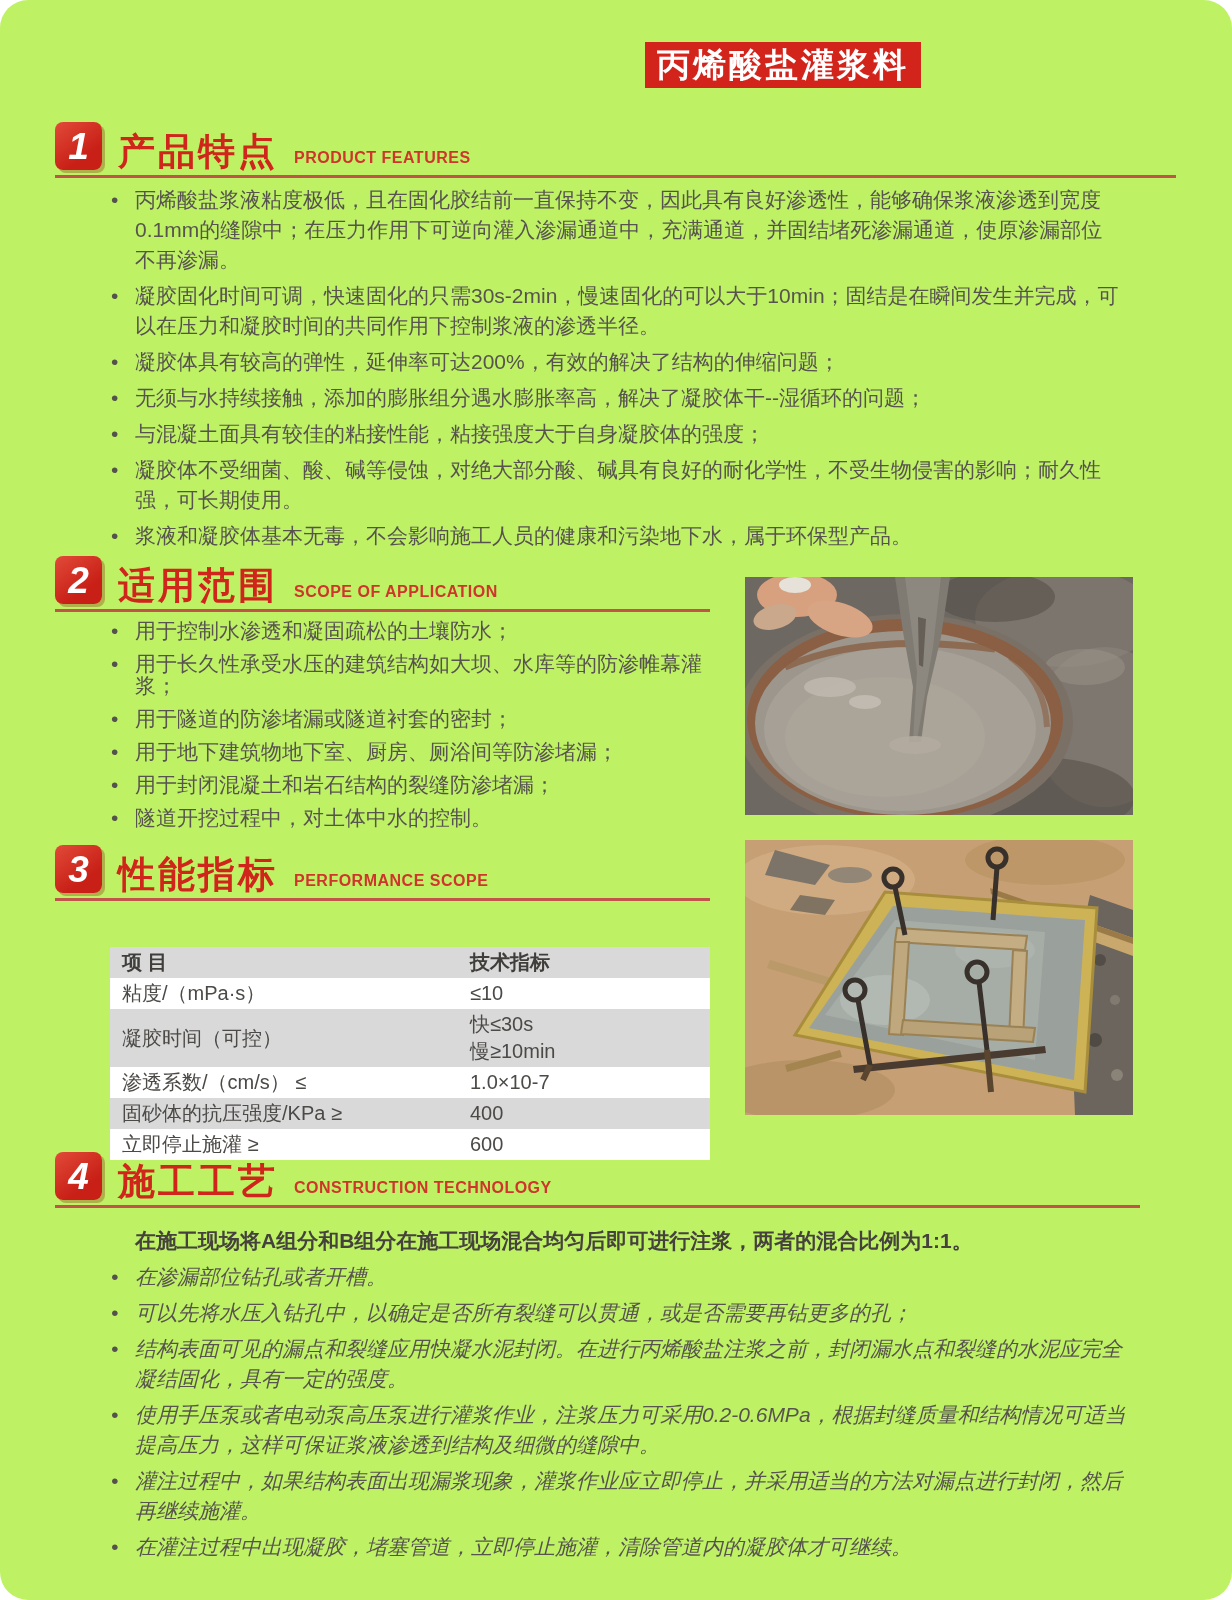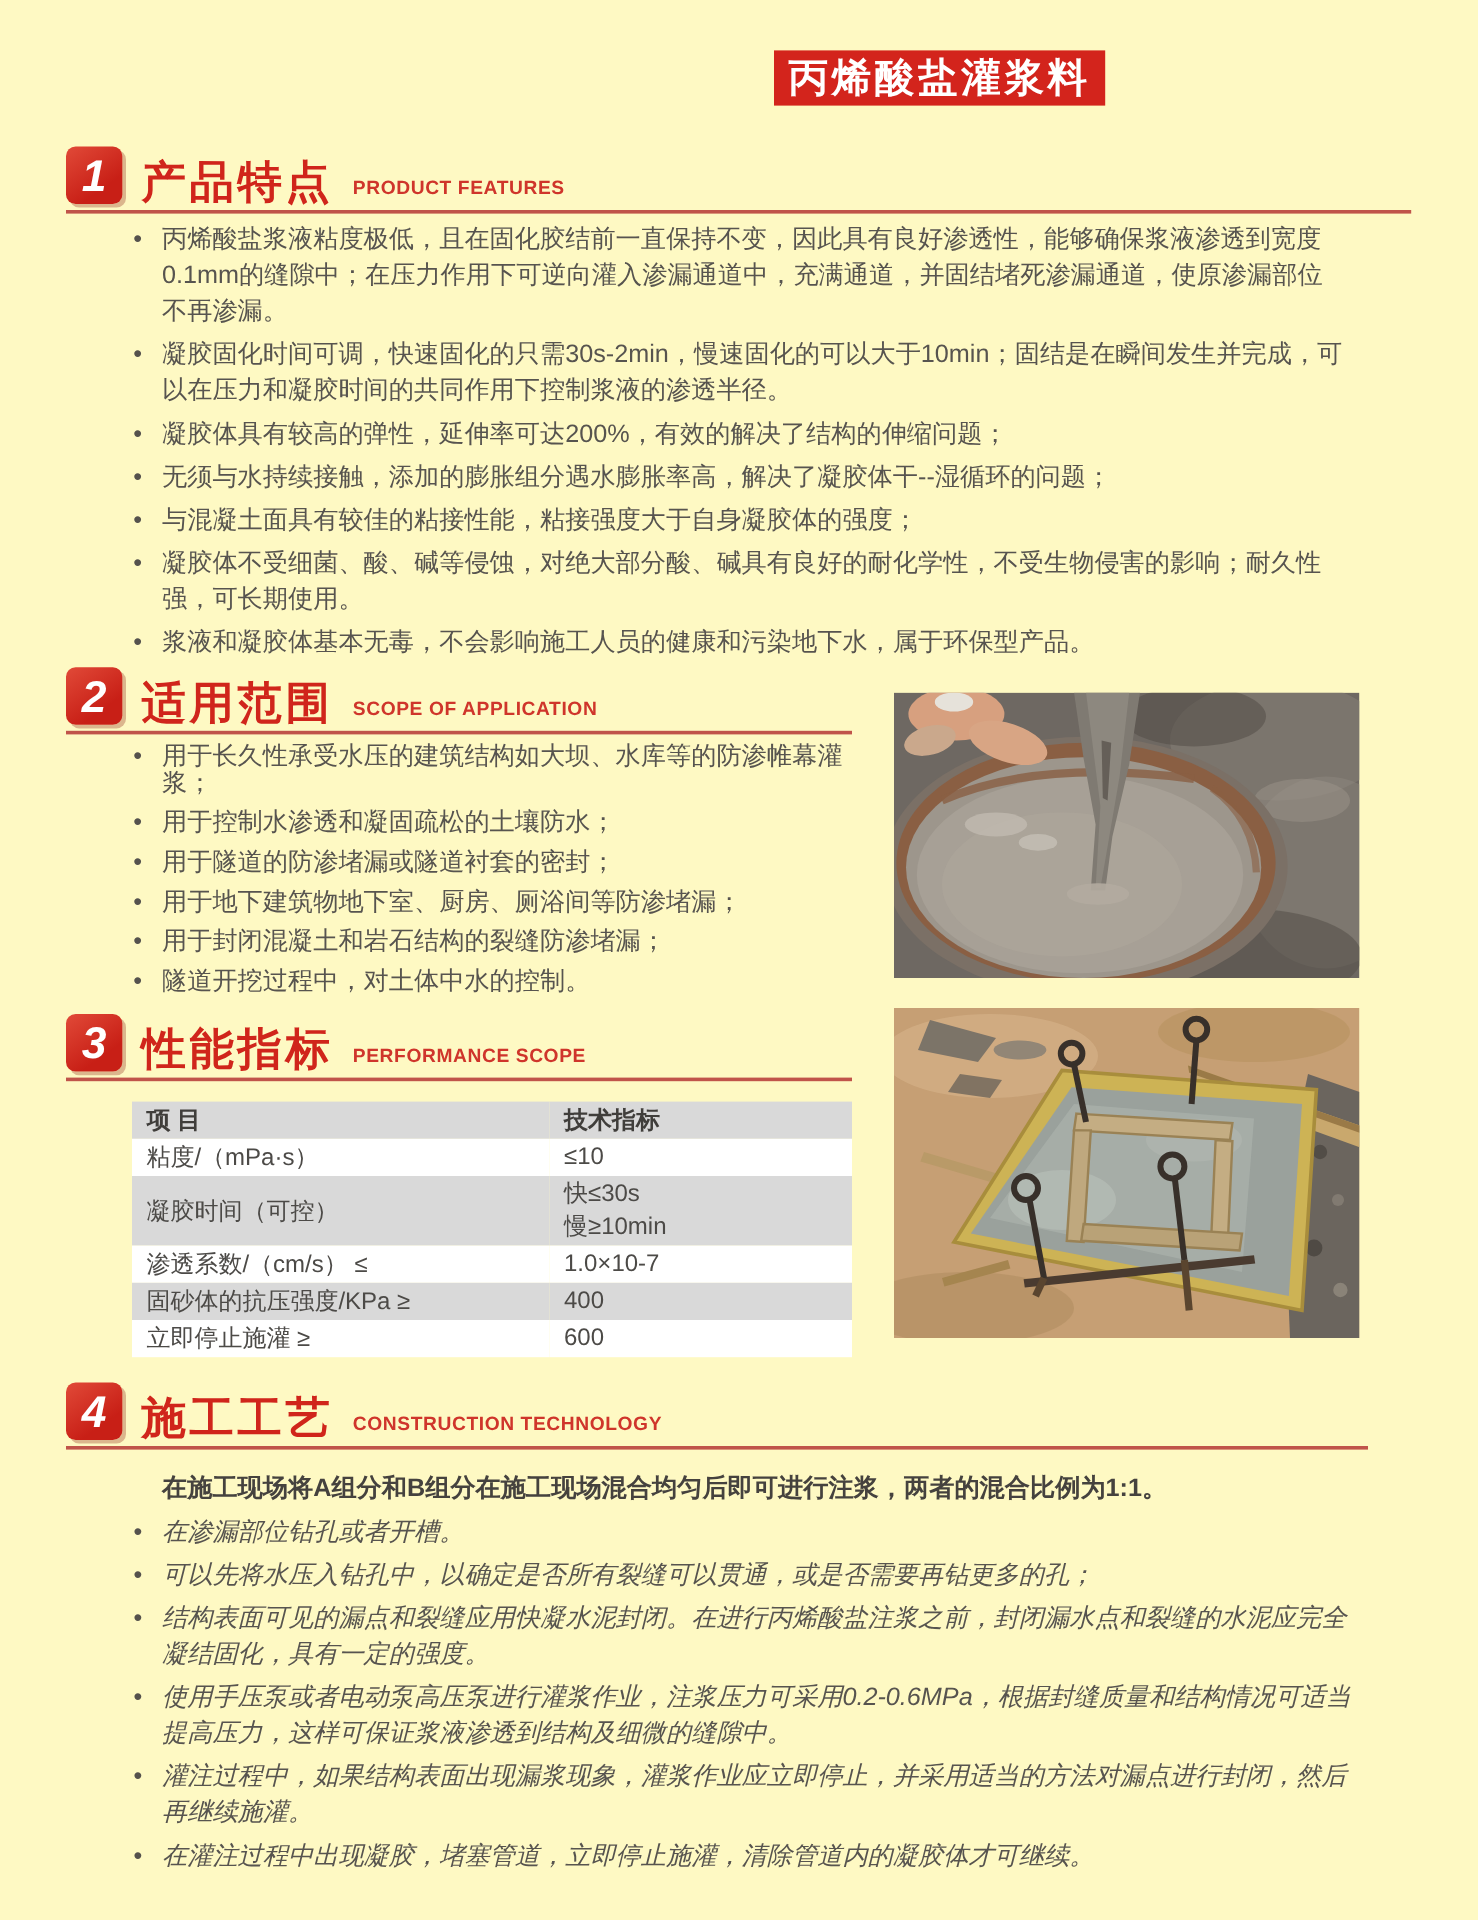--- a/index.html
+++ b/index.html
@@ -4,8 +4,8 @@
 <style>
   html,body{margin:0;padding:0;background:#ffffff;}
   .page{
-    position:relative;width:1232px;height:1600px;background:#fef9c3;overflow:hidden;
-    font-family:"Liberation Sans","DejaVu Sans",sans-serif;color:#57544f;
+    position:relative;width:1232px;height:1600px;background:#bef264;overflow:hidden;
+    font-family:"Liberation Sans","DejaVu Sans",sans-serif;color:#57544f;border-radius:28px;
   }
   
   .title-banner{

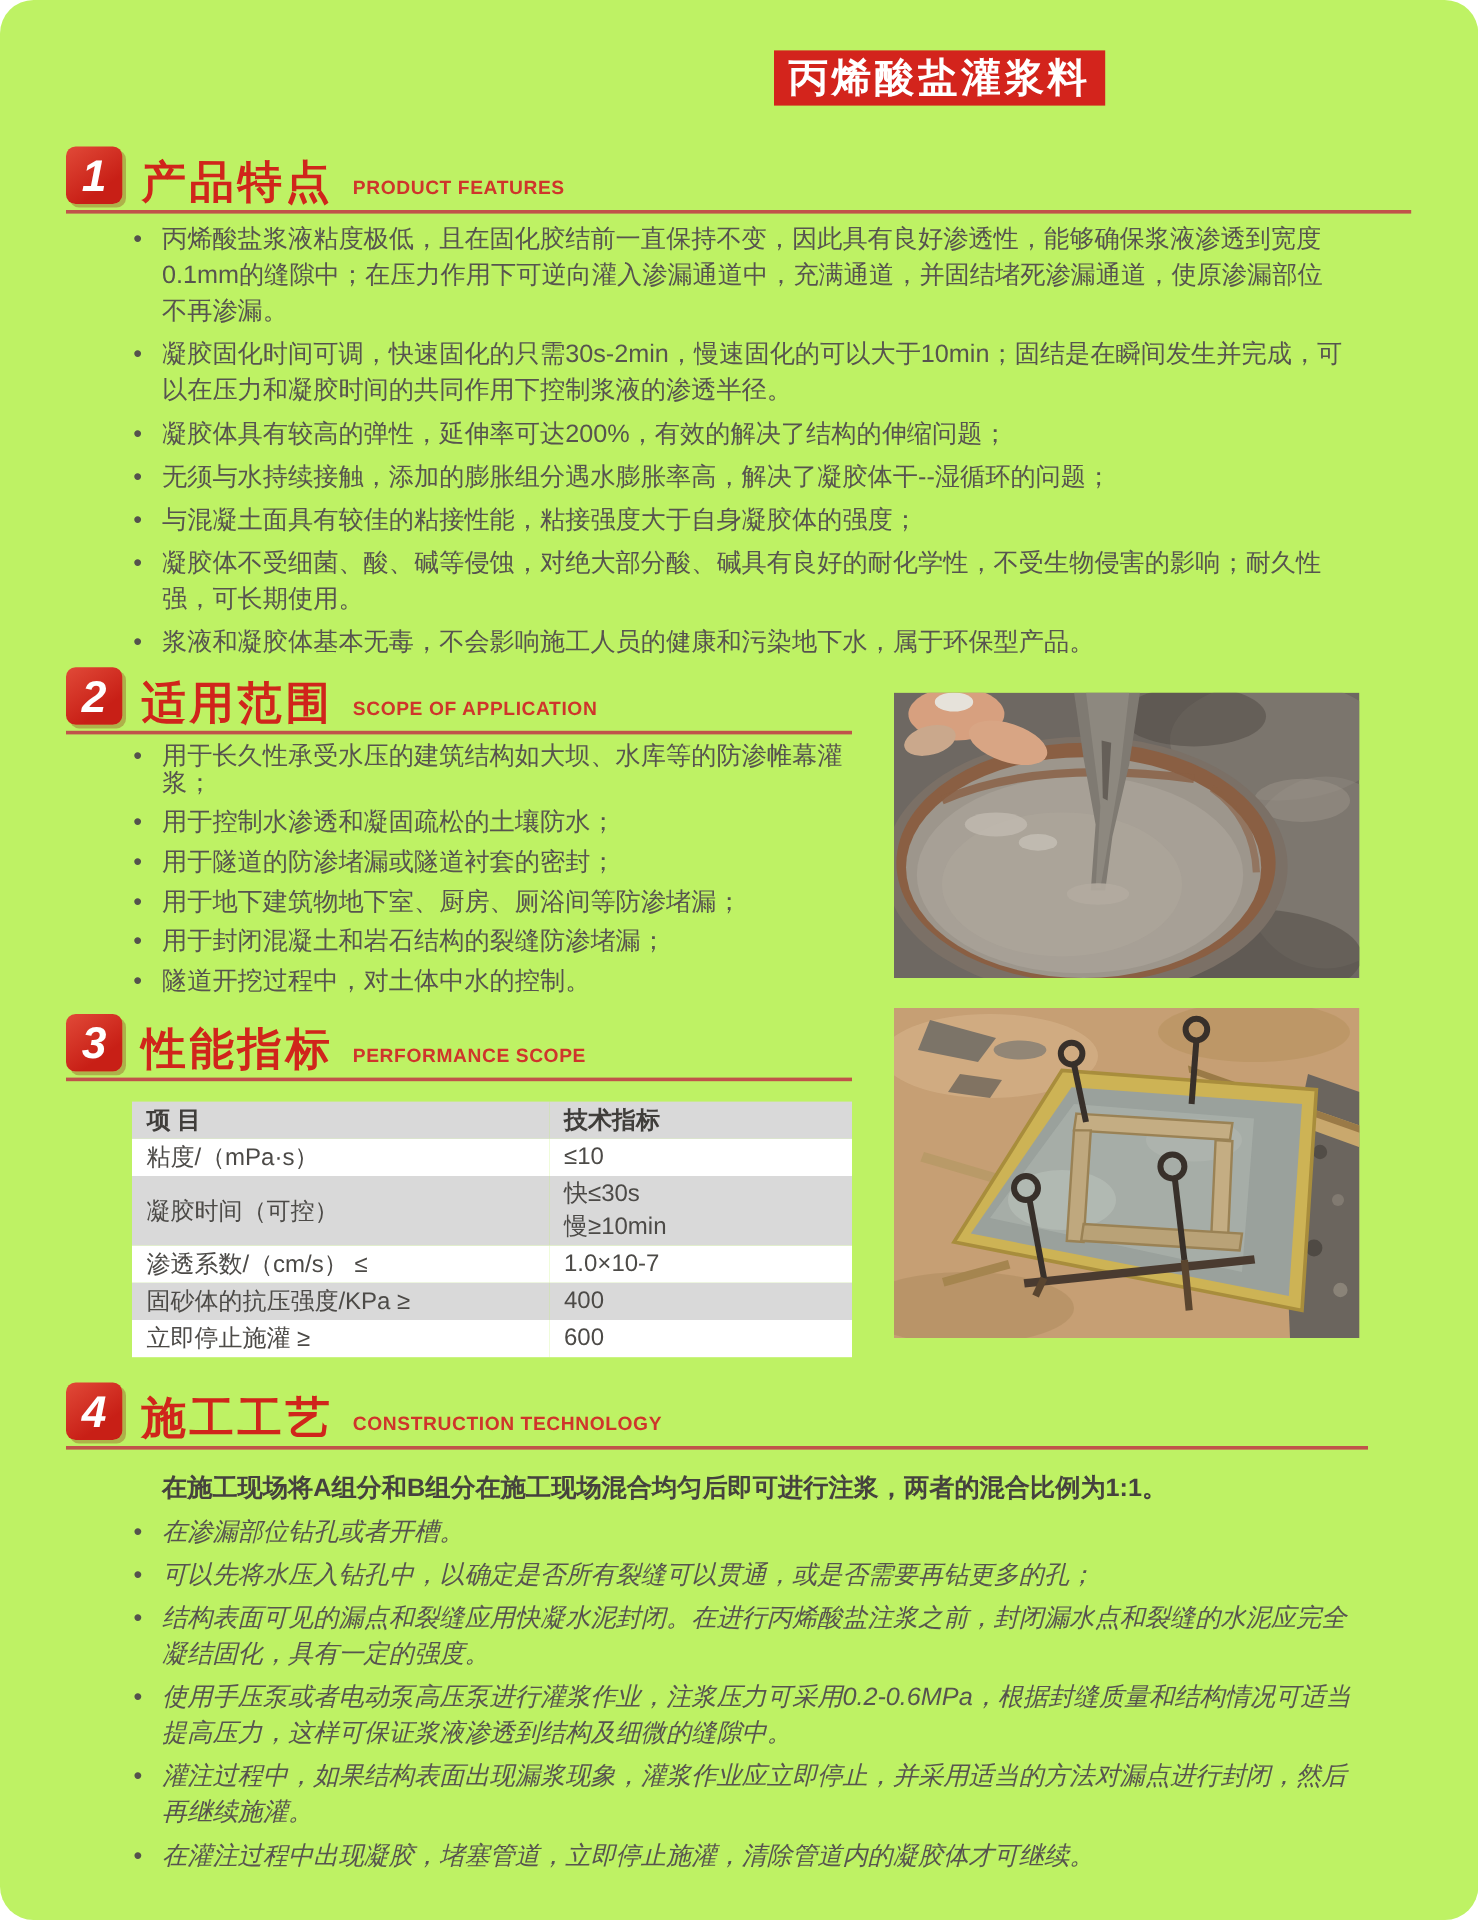--- a/index.html
+++ b/index.html
@@ -95,8 +95,8 @@
     <div class="sec-title-en">SCOPE OF APPLICATION</div>
   </div>
   <ul class="bullets list-2">
+    <li>用于控制水渗透和凝固疏松的土壤防水；</li>
     <li>用于长久性承受水压的建筑结构如大坝、水库等的防渗帷幕灌浆；</li>
-    <li>用于控制水渗透和凝固疏松的土壤防水；</li>
     <li>用于隧道的防渗堵漏或隧道衬套的密封；</li>
     <li>用于地下建筑物地下室、厨房、厕浴间等防渗堵漏；</li>
     <li>用于封闭混凝土和岩石结构的裂缝防渗堵漏；</li>

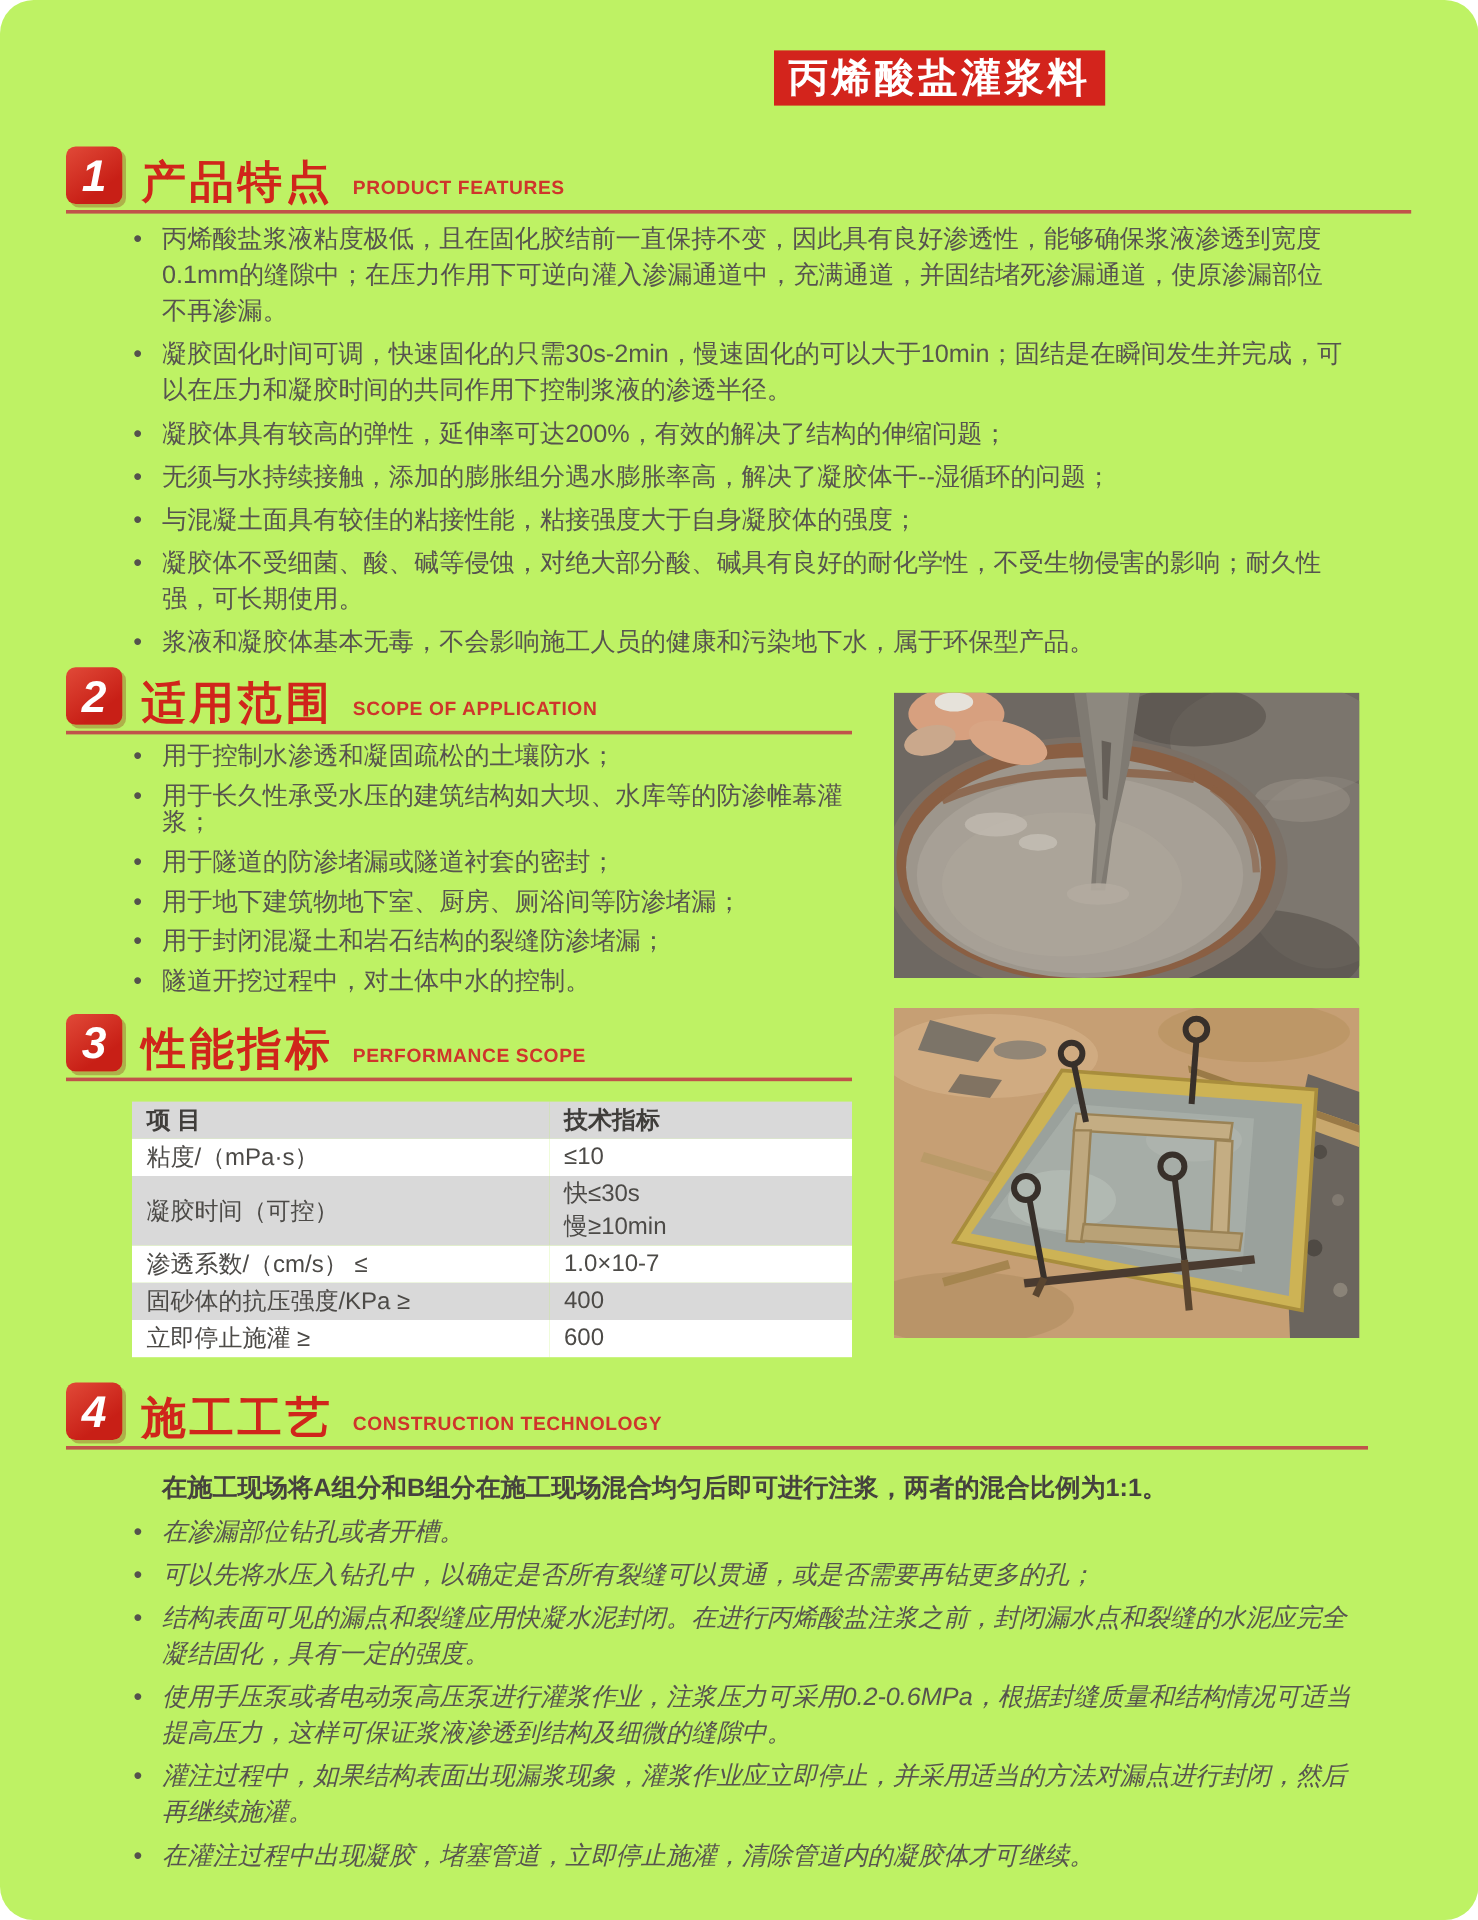--- a/index.html
+++ b/index.html
@@ -48,7 +48,7 @@
   }
   
   .spec-table{
-    position:absolute;left:110px;top:918px;width:600px;
+    position:absolute;left:110px;top:947px;width:600px;
     border-collapse:collapse;font-size:20px;color:#4c4a47;
   }
   .spec-table th,.spec-table td{

